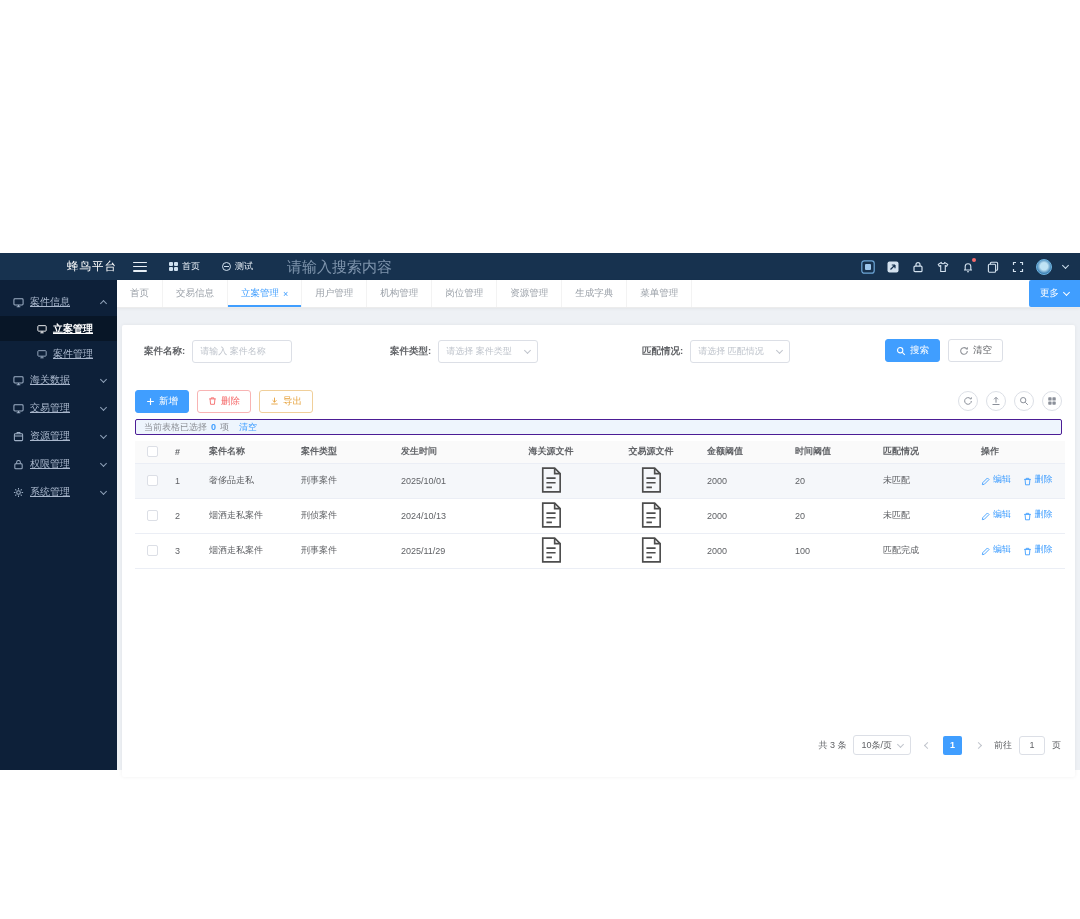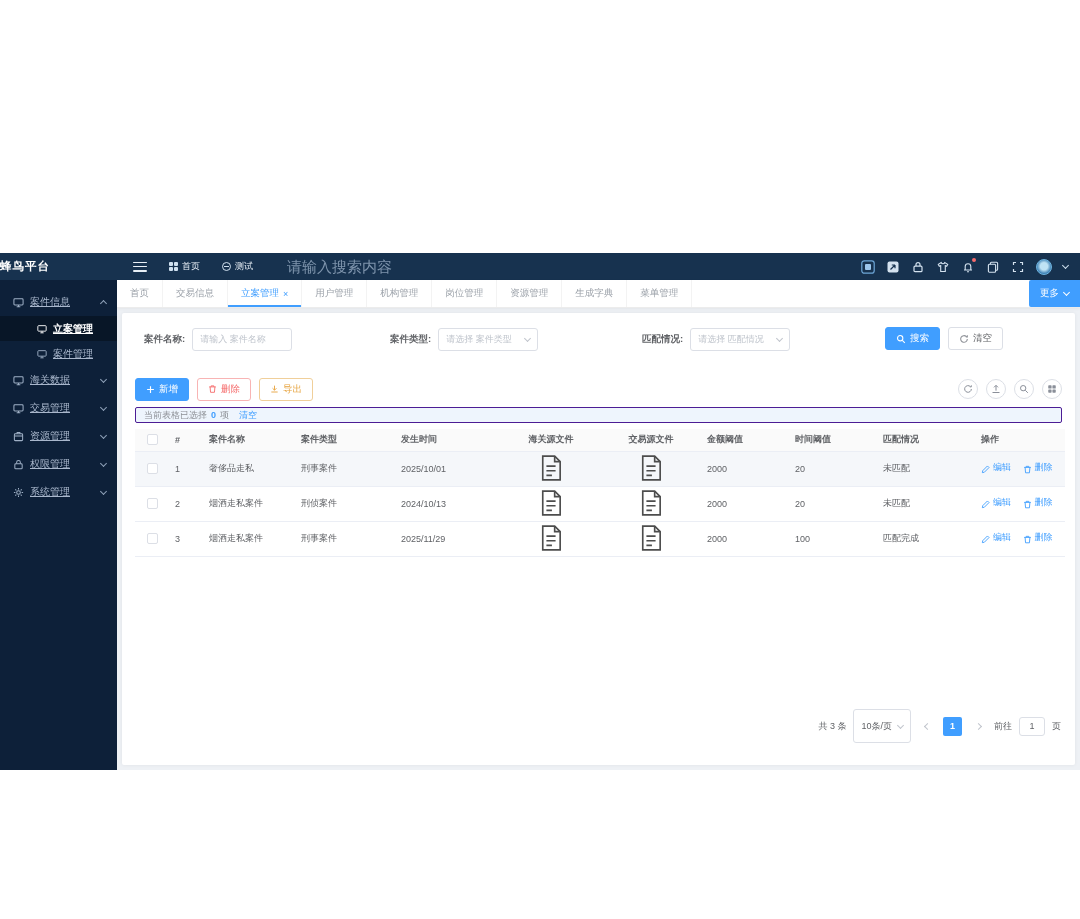--- a/index.html
+++ b/index.html
@@ -10,7 +10,7 @@
   
   .topbar { position:absolute; top:0; left:0; right:0; height:27px; background:#17324f;
             display:flex; align-items:center; color:#d9e4ef; }
-  .logo { width:117px; text-align:left; font-weight:bold; font-size:11.5px; color:#fff; letter-spacing:1px; flex:none; }
+  .logo { width:117px; text-align:right; font-weight:normal; font-size:11.5px; color:#fff; letter-spacing:1px; flex:none; }
   .hamburger { width:14px; height:10px; margin-left:16px; display:flex; flex-direction:column; justify-content:space-between; cursor:pointer; }
   .hamburger i { display:block; height:1.6px; background:#e8eff6; border-radius:1px; }
   .quick { display:flex; align-items:center; gap:4px; font-size:9px; margin-left:22px; color:#eaf1f8; cursor:pointer; }

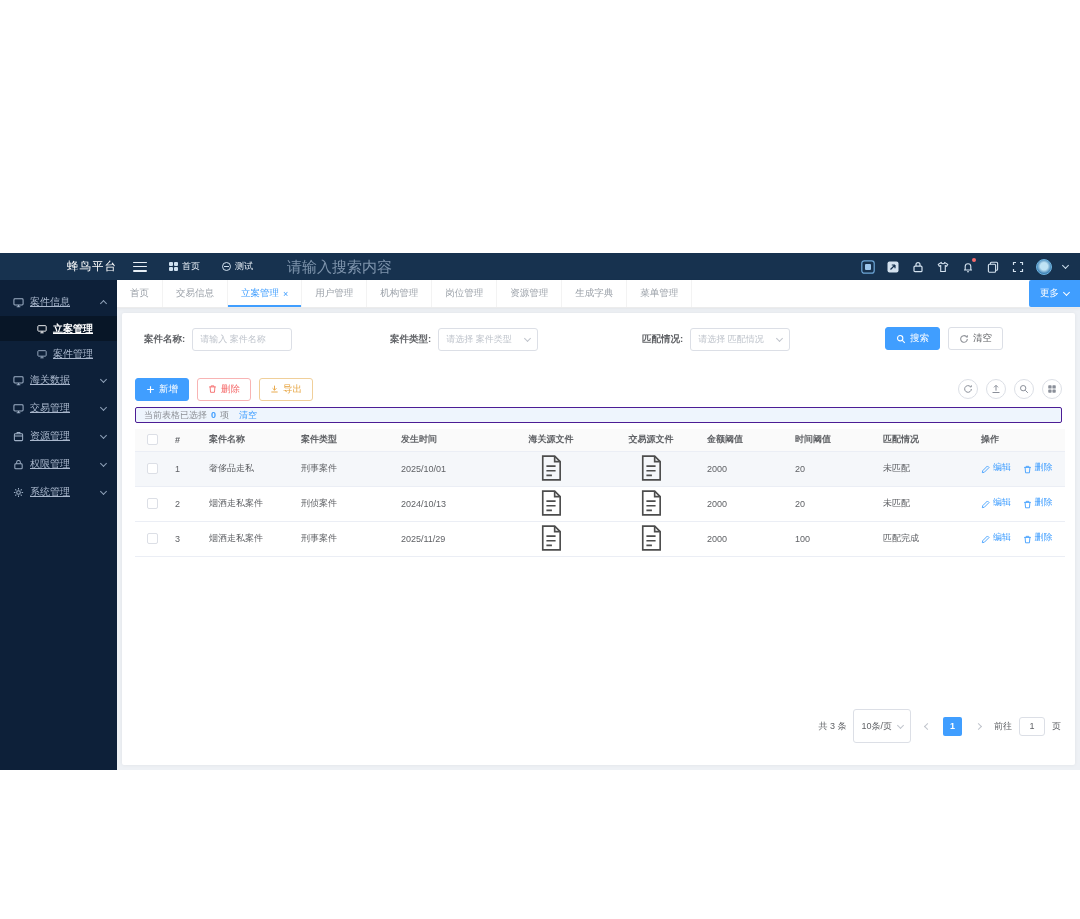--- a/index.html
+++ b/index.html
@@ -54,7 +54,7 @@
   .card { position:relative; background:#fff; height:100%; box-shadow:0 0 4px rgba(0,0,0,.06); border-radius:2px; }
 
   
-  .filter-row { position:relative; height:52px; }
+  .filter-row { position:relative; height:52px;margin-top:12px; }
   .fg { position:absolute; top:14px; display:flex; align-items:center; height:24px; }
   .fg .flabel { font-size:9.5px; color:#606266; font-weight:bold; margin-right:7px; white-space:nowrap; }
   .inp, .selbox { width:100px; height:23px; border:1px solid #dcdfe6; border-radius:3px; background:#fff; font-size:9px; padding:0 7px; color:#303133; }

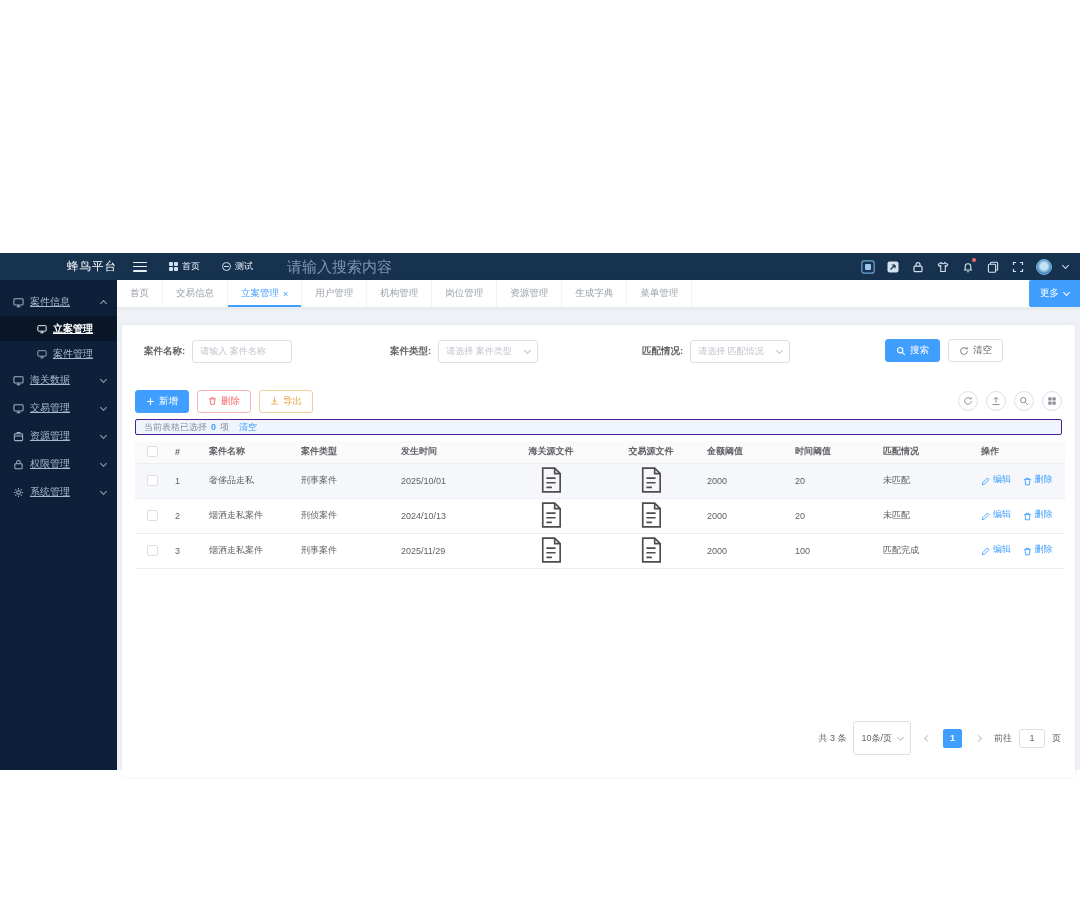--- a/index.html
+++ b/index.html
@@ -93,7 +93,7 @@
 
   
   .pagination { position:absolute; right:14px; bottom:22px; display:flex; align-items:center; gap:7px; font-size:9px; color:#606266; }
-  .psize { height:34px; border:1px solid #dcdfe6; border-radius:3px; padding:0 7px; display:flex; align-items:center; gap:6px; color:#606266; cursor:pointer; background:#fff; }
+  .psize { height:20px; border:1px solid #dcdfe6; border-radius:3px; padding:0 7px; display:flex; align-items:center; gap:6px; color:#606266; cursor:pointer; background:#fff; }
   .psize .caret { border-color:#c0c4cc; }
   .parrow { width:18px; height:18px; display:flex; align-items:center; justify-content:center; color:#c0c4cc; cursor:pointer; }
   .parrow .caret { width:5px; height:5px; border-color:#c0c4cc; margin:0; }

